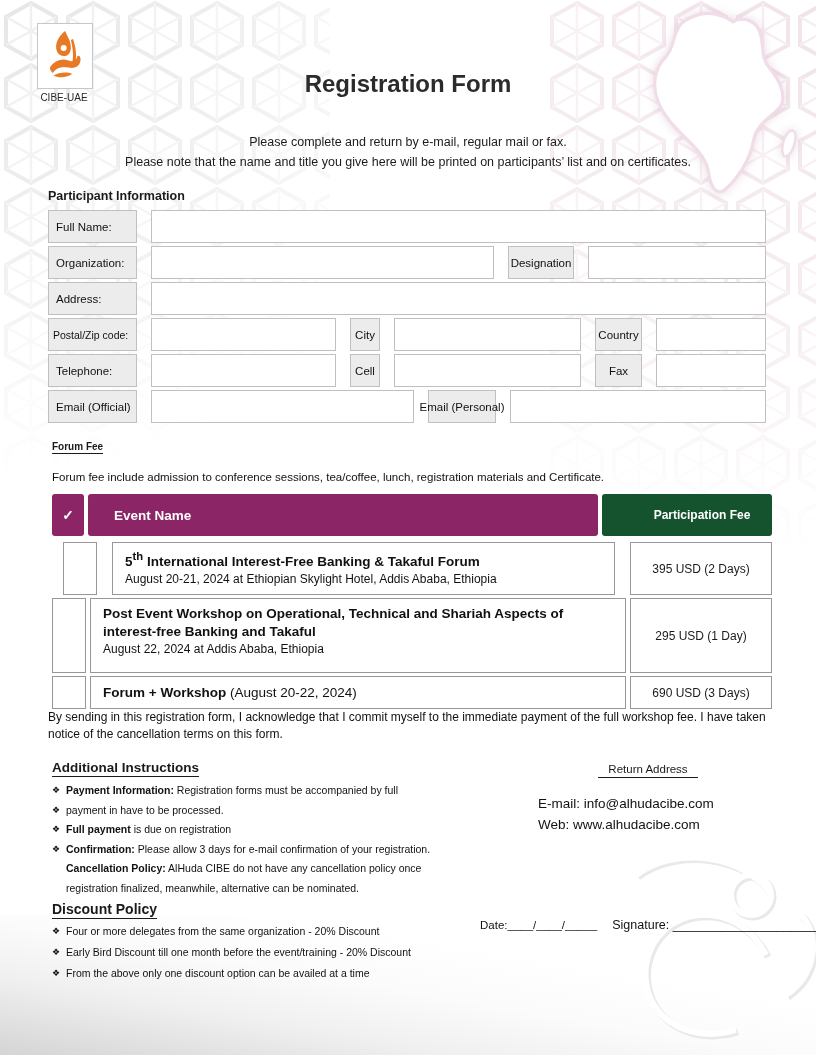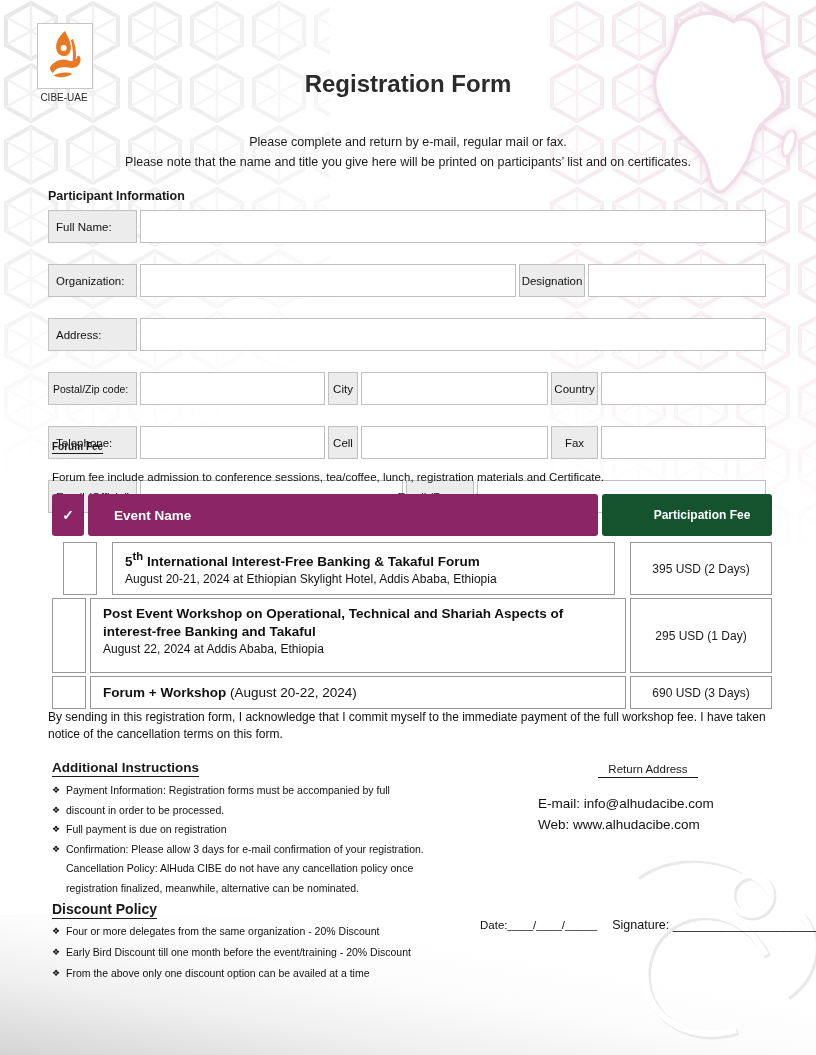--- a/index.html
+++ b/index.html
@@ -34,7 +34,7 @@
   .sec-heading{font-weight:bold;}
   .participant-heading{position:absolute;left:48px;top:189px;font-size:12.5px;}
   .ptable{position:absolute;left:48px;top:210px;width:718px;}
-  .prow{display:flex;gap:3px;height:33px;margin-bottom:21px;}
+  .prow{display:flex;gap:14px;height:33px;margin-bottom:3px;}
   .cell{border:1px solid #c0c0c0;box-sizing:border-box;}
   .lbl{background:#ececec;display:flex;align-items:center;padding:0 7px;font-size:11.5px;color:#111;white-space:nowrap;}
   .inp{background:#fff;flex:1;}

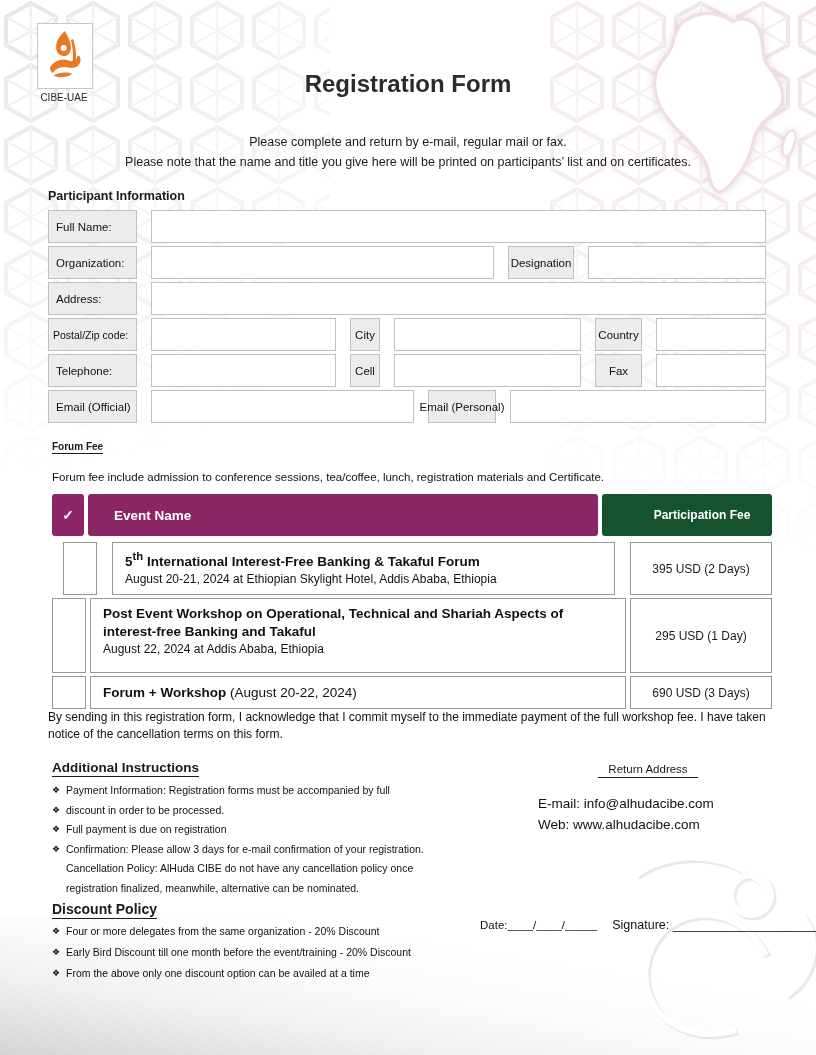--- a/index.html
+++ b/index.html
@@ -80,7 +80,7 @@
   .disc-bullets .bullet-line{margin-bottom:9px;}
   .datesig{position:absolute;left:480px;top:918px;font-size:11.5px;color:#111;white-space:nowrap;}
   .datesig .sig{font-size:12.5px;margin-left:12px;}
-  b,.bld{font-weight:normal;}
+  b,.bld{font-weight:bold;}
 </style>
 </head>
 <body>

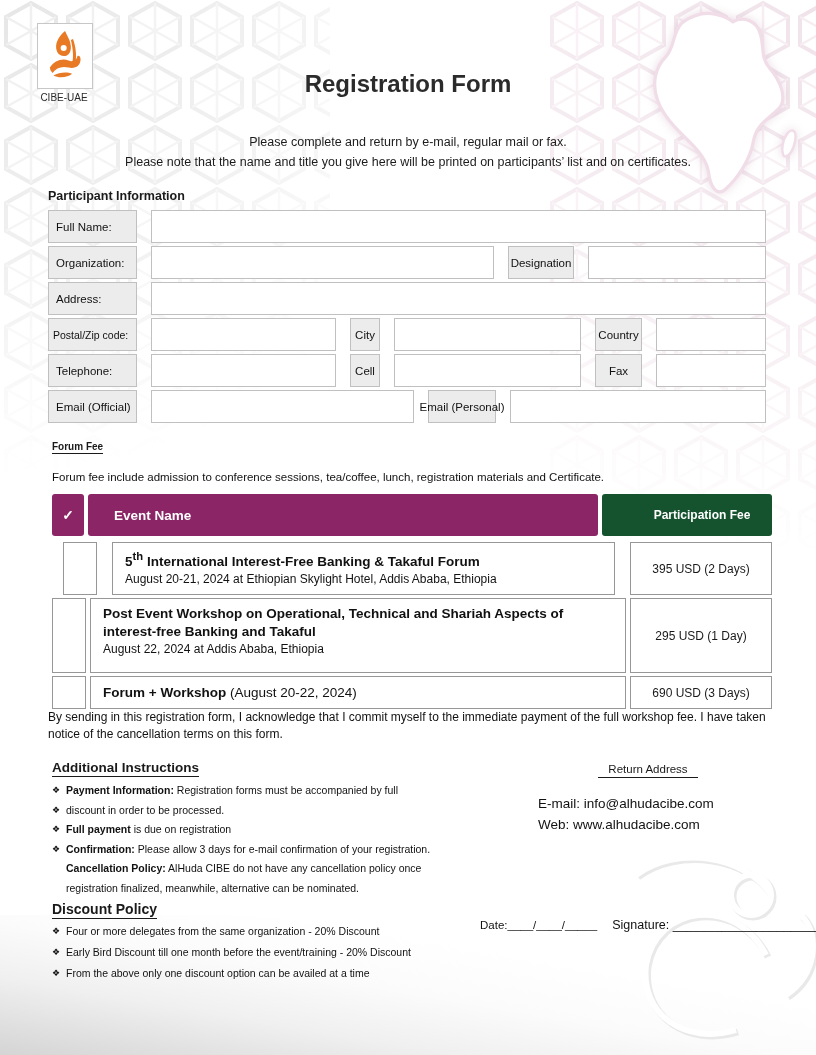--- a/index.html
+++ b/index.html
@@ -234,7 +234,7 @@
   </div>
   <div class="bullet-line">
     <span class="bullet-mark">❖</span>
-    <span><b></b><span>discount in order to be processed.</span></span>
+    <span><b></b><span>payment in have to be processed.</span></span>
   </div>
   <div class="bullet-line">
     <span class="bullet-mark">❖</span>

